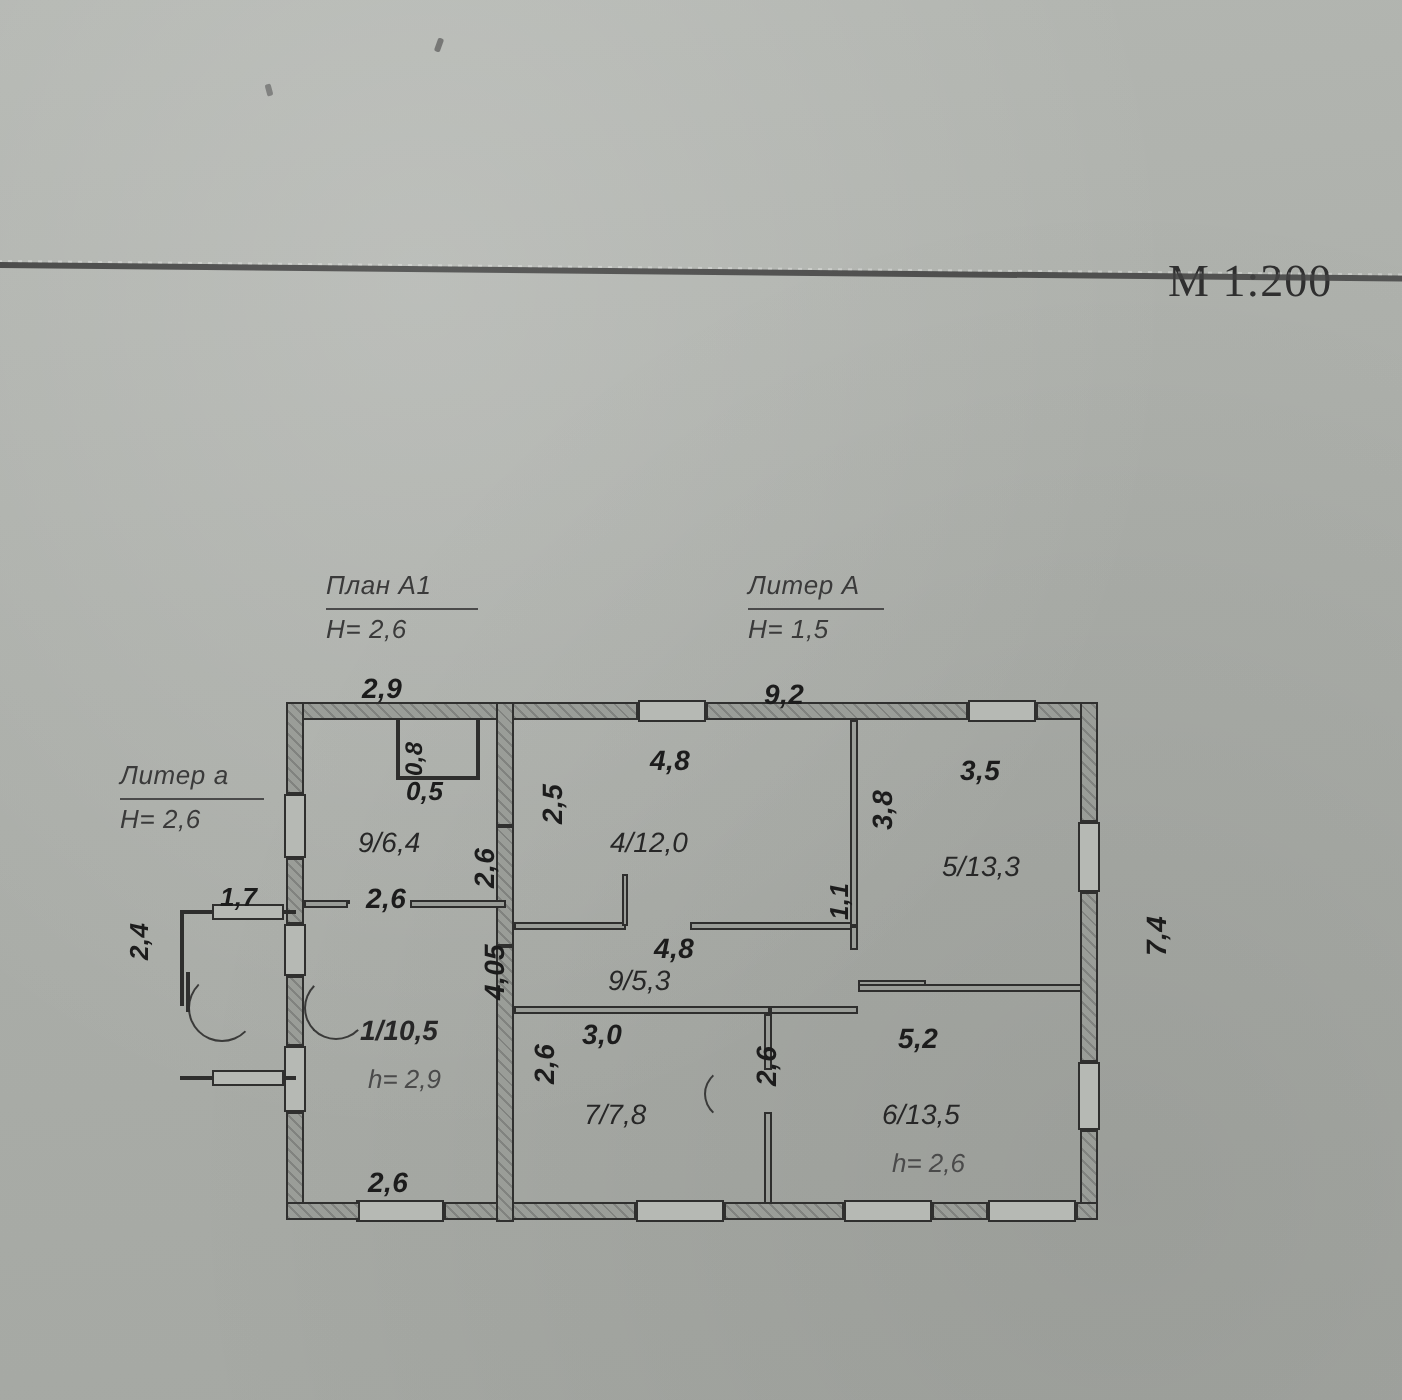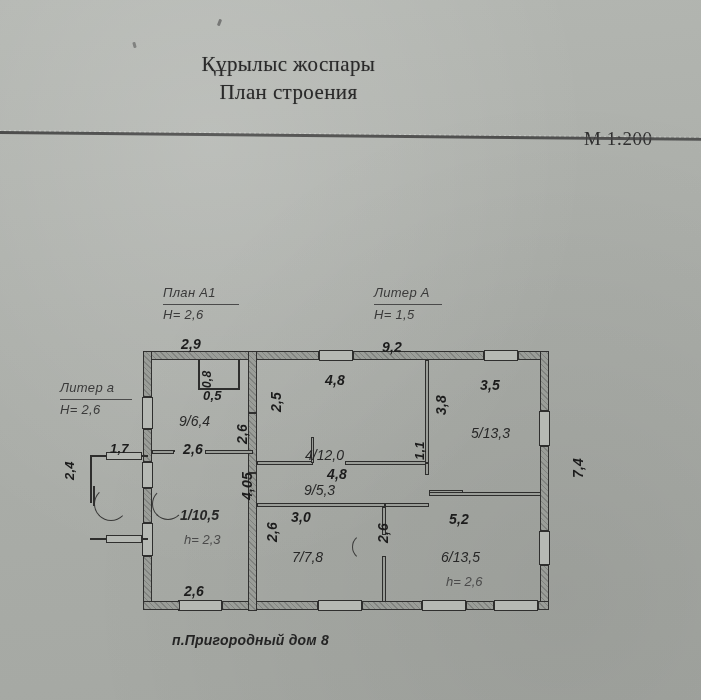--- a/index.html
+++ b/index.html
@@ -130,10 +130,6 @@
   <div class="stray-mark"></div>
   <div class="stray-mark2"></div>
 
-  <div class="title-block">
-    <div class="title-kz blur">Құрылыс жоспары</div>
-    <div class="title-ru blur">План строения</div>
-  </div>
 
   <div class="scale-label blur">М 1:200</div>
   <div class="rule"></div>

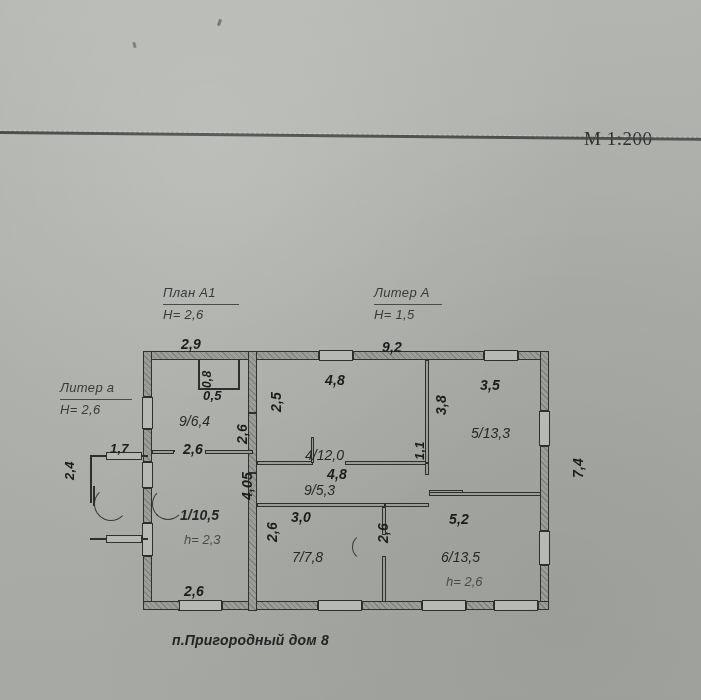--- a/index.html
+++ b/index.html
@@ -37,7 +37,7 @@
 
   .scale-label{
     position:absolute;left:584px;top:128px;
-    font-family:"Liberation Serif", serif;font-size:19px;color:#2f2f2f;
+    font-family:"Liberation Serif", serif;font-size:23px;color:#2f2f2f;
     letter-spacing:.5px;
   }
   .rule{

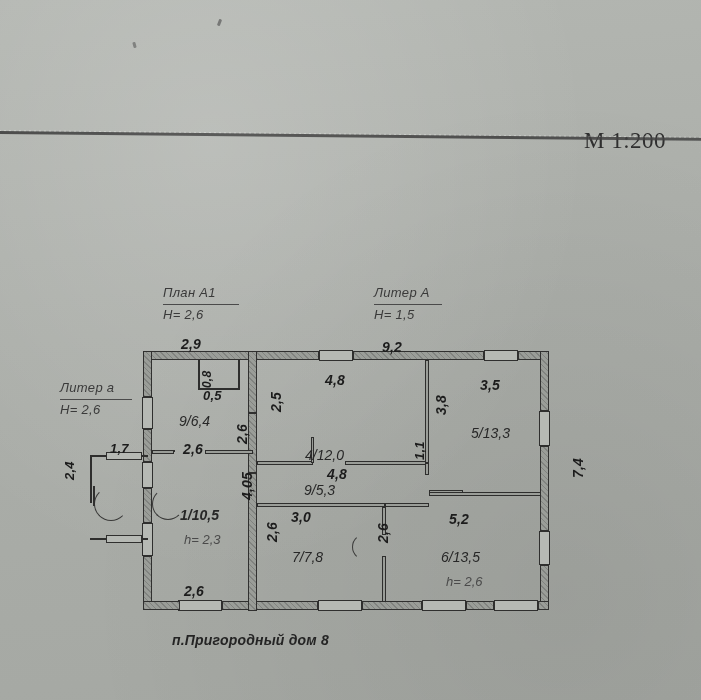--- a/index.html
+++ b/index.html
@@ -244,7 +244,7 @@
 
     <div class="dim" style="left:325px;top:372px;">4,8</div>
     <div class="dim vert" style="left:268px;top:412px;">2,5</div>
-    <div class="rlabel" style="left:305px;top:413px;margin-top:34px;">4/12,0</div>
+    <div class="rlabel" style="left:305px;top:413px;">4/12,0</div>
 
     <div class="dim" style="left:480px;top:377px;">3,5</div>
     <div class="dim vert" style="left:433px;top:415px;">3,8</div>

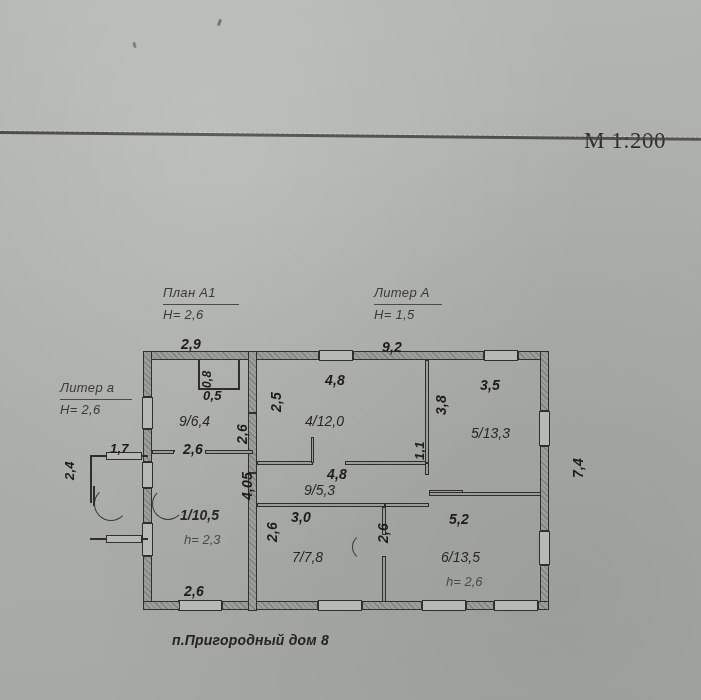--- a/index.html
+++ b/index.html
@@ -255,7 +255,7 @@
     <div class="dim vert" style="left:412px;top:460px;font-size:13px;">1,1</div>
 
     <div class="rlabel" style="left:180px;top:507px;font-weight:bold;">1/10,5</div>
-    <div class="rlabel h" style="left:184px;top:532px;">h= 2,3</div>
+    <div class="rlabel h" style="left:184px;top:532px;">h= 2,9</div>
     <div class="dim vert" style="left:239px;top:500px;">4,05</div>
     <div class="dim" style="left:184px;top:583px;">2,6</div>
 

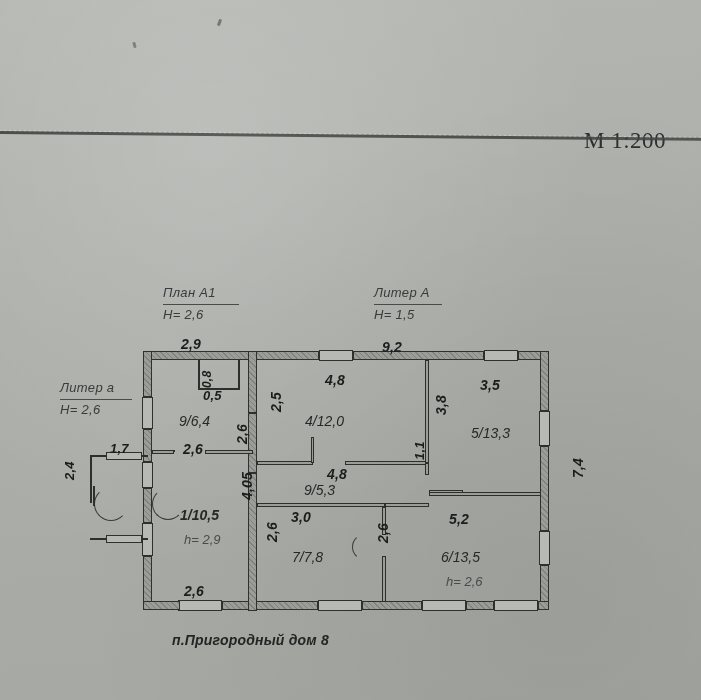--- a/index.html
+++ b/index.html
@@ -275,7 +275,6 @@
 
   </div>
 
-  <div class="caption blur">п.Пригородный дом 8</div>
 
 </div>
 

